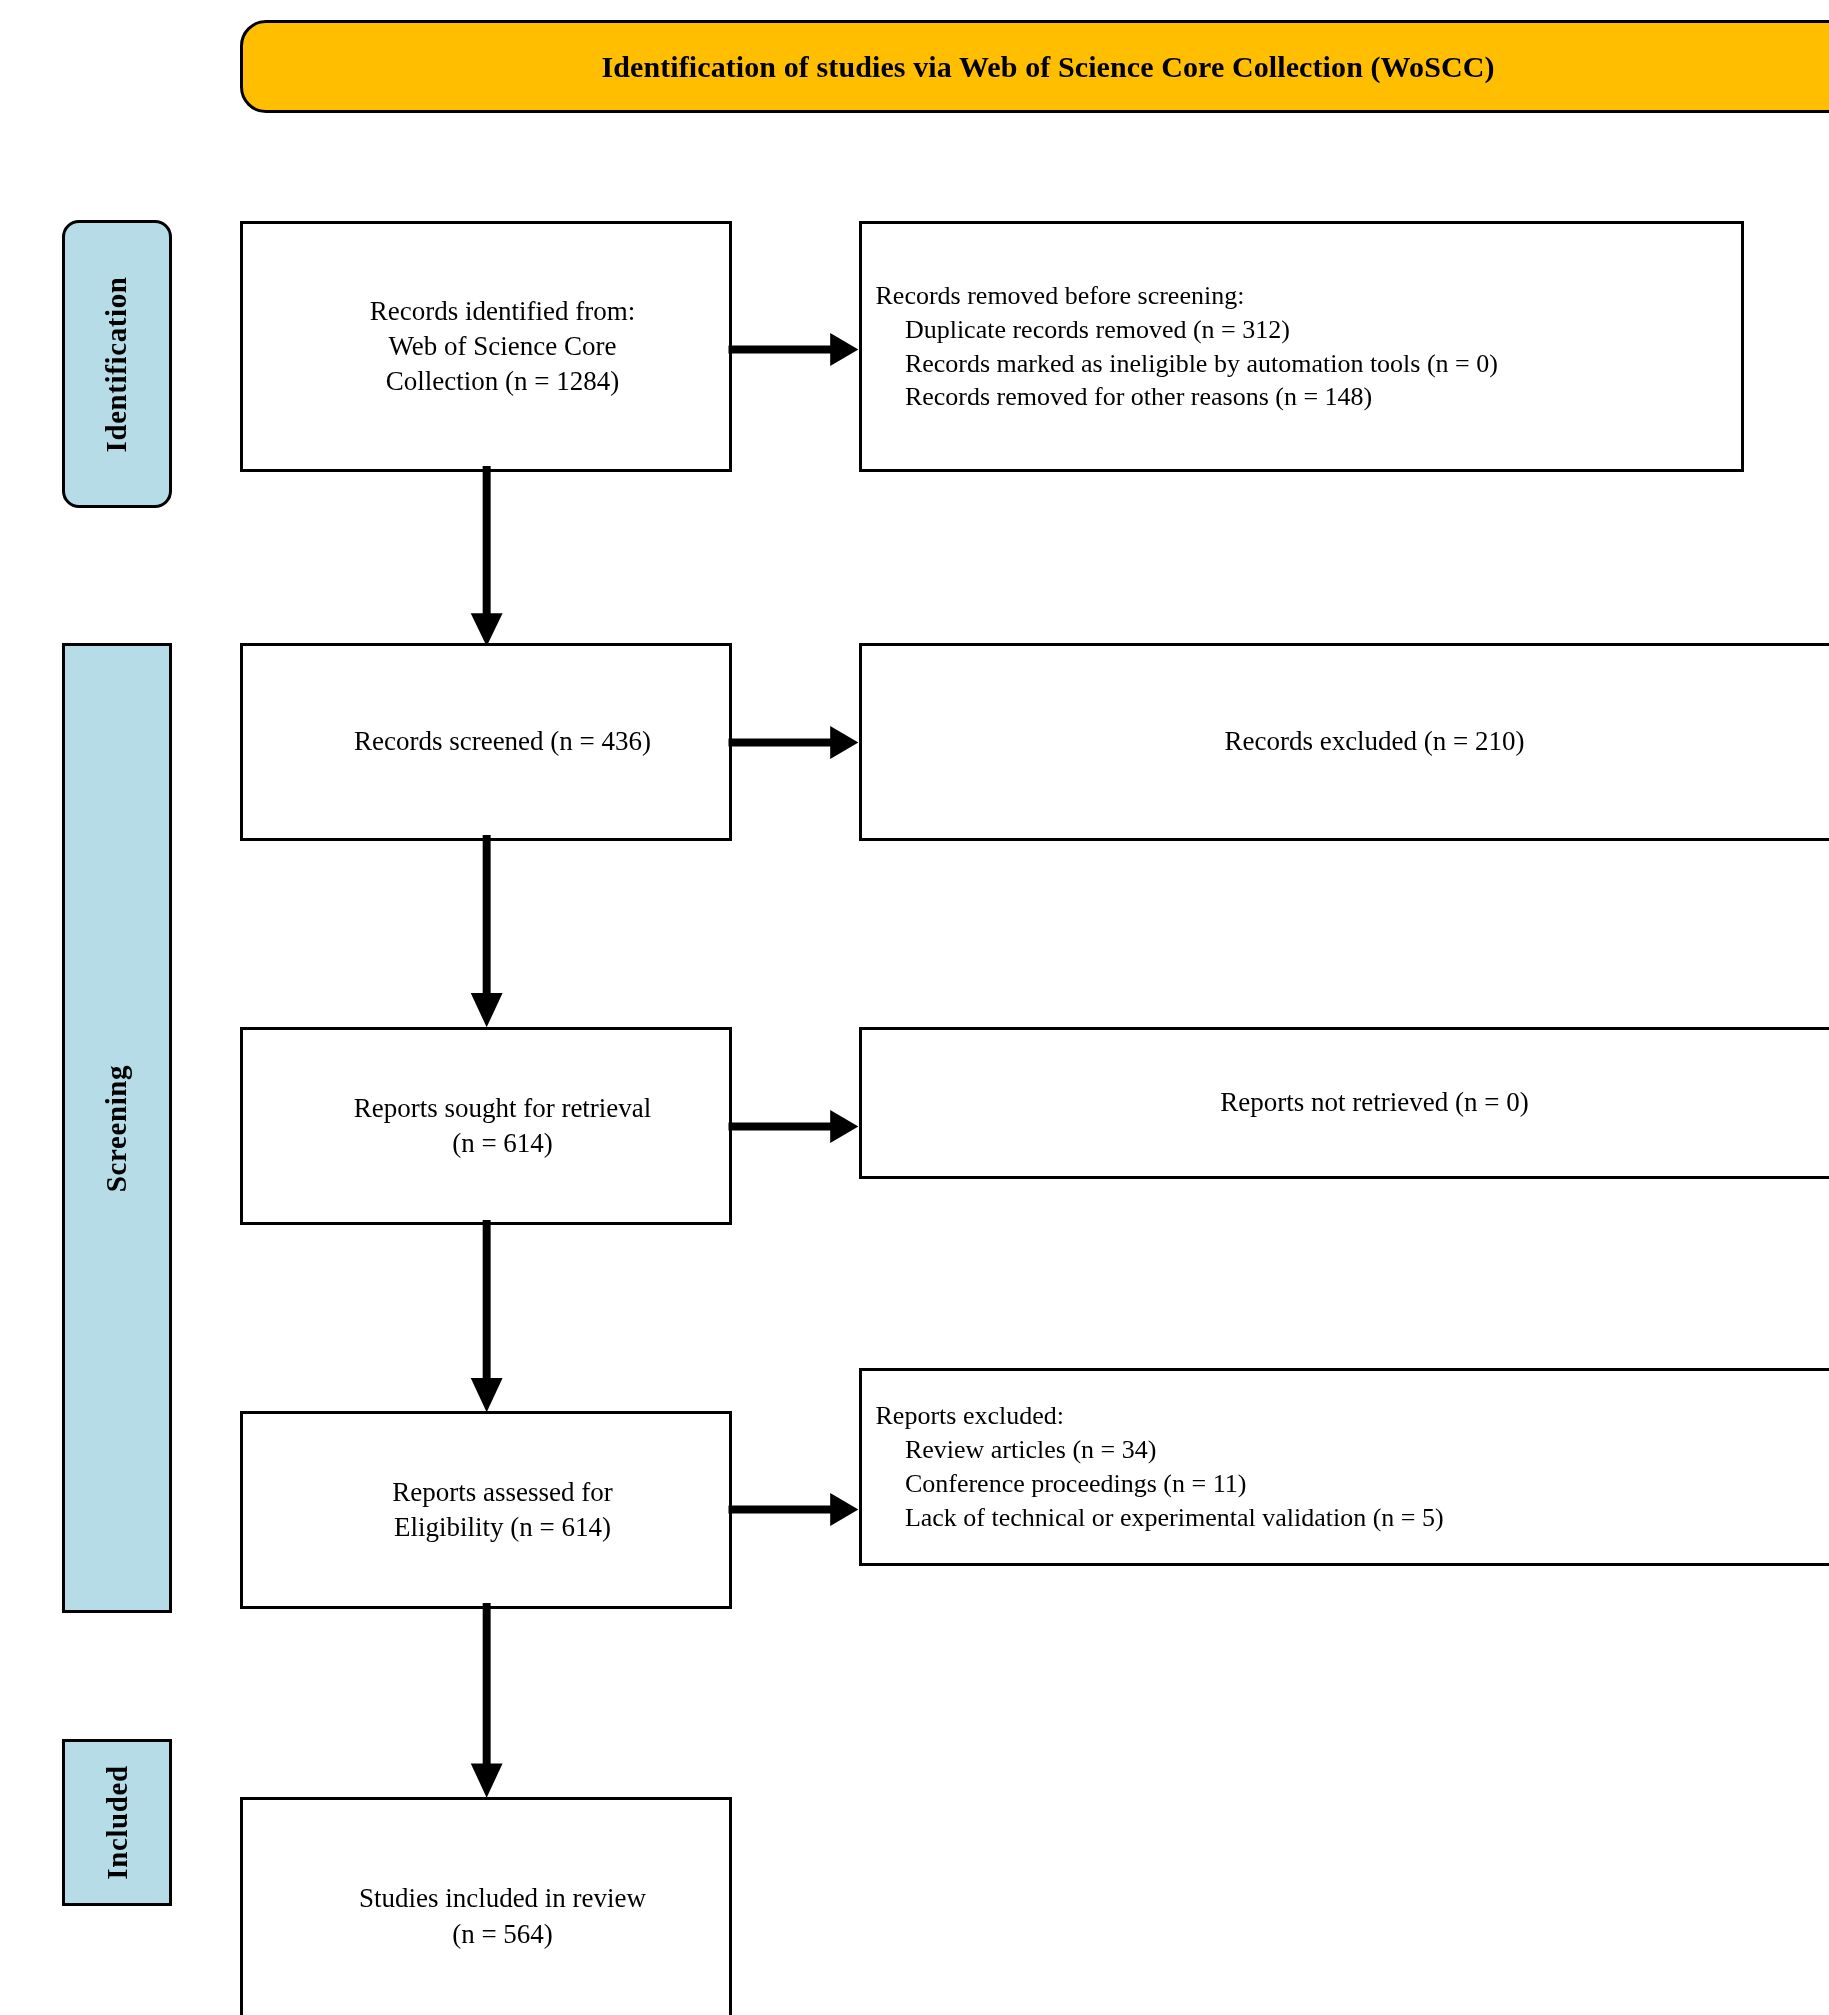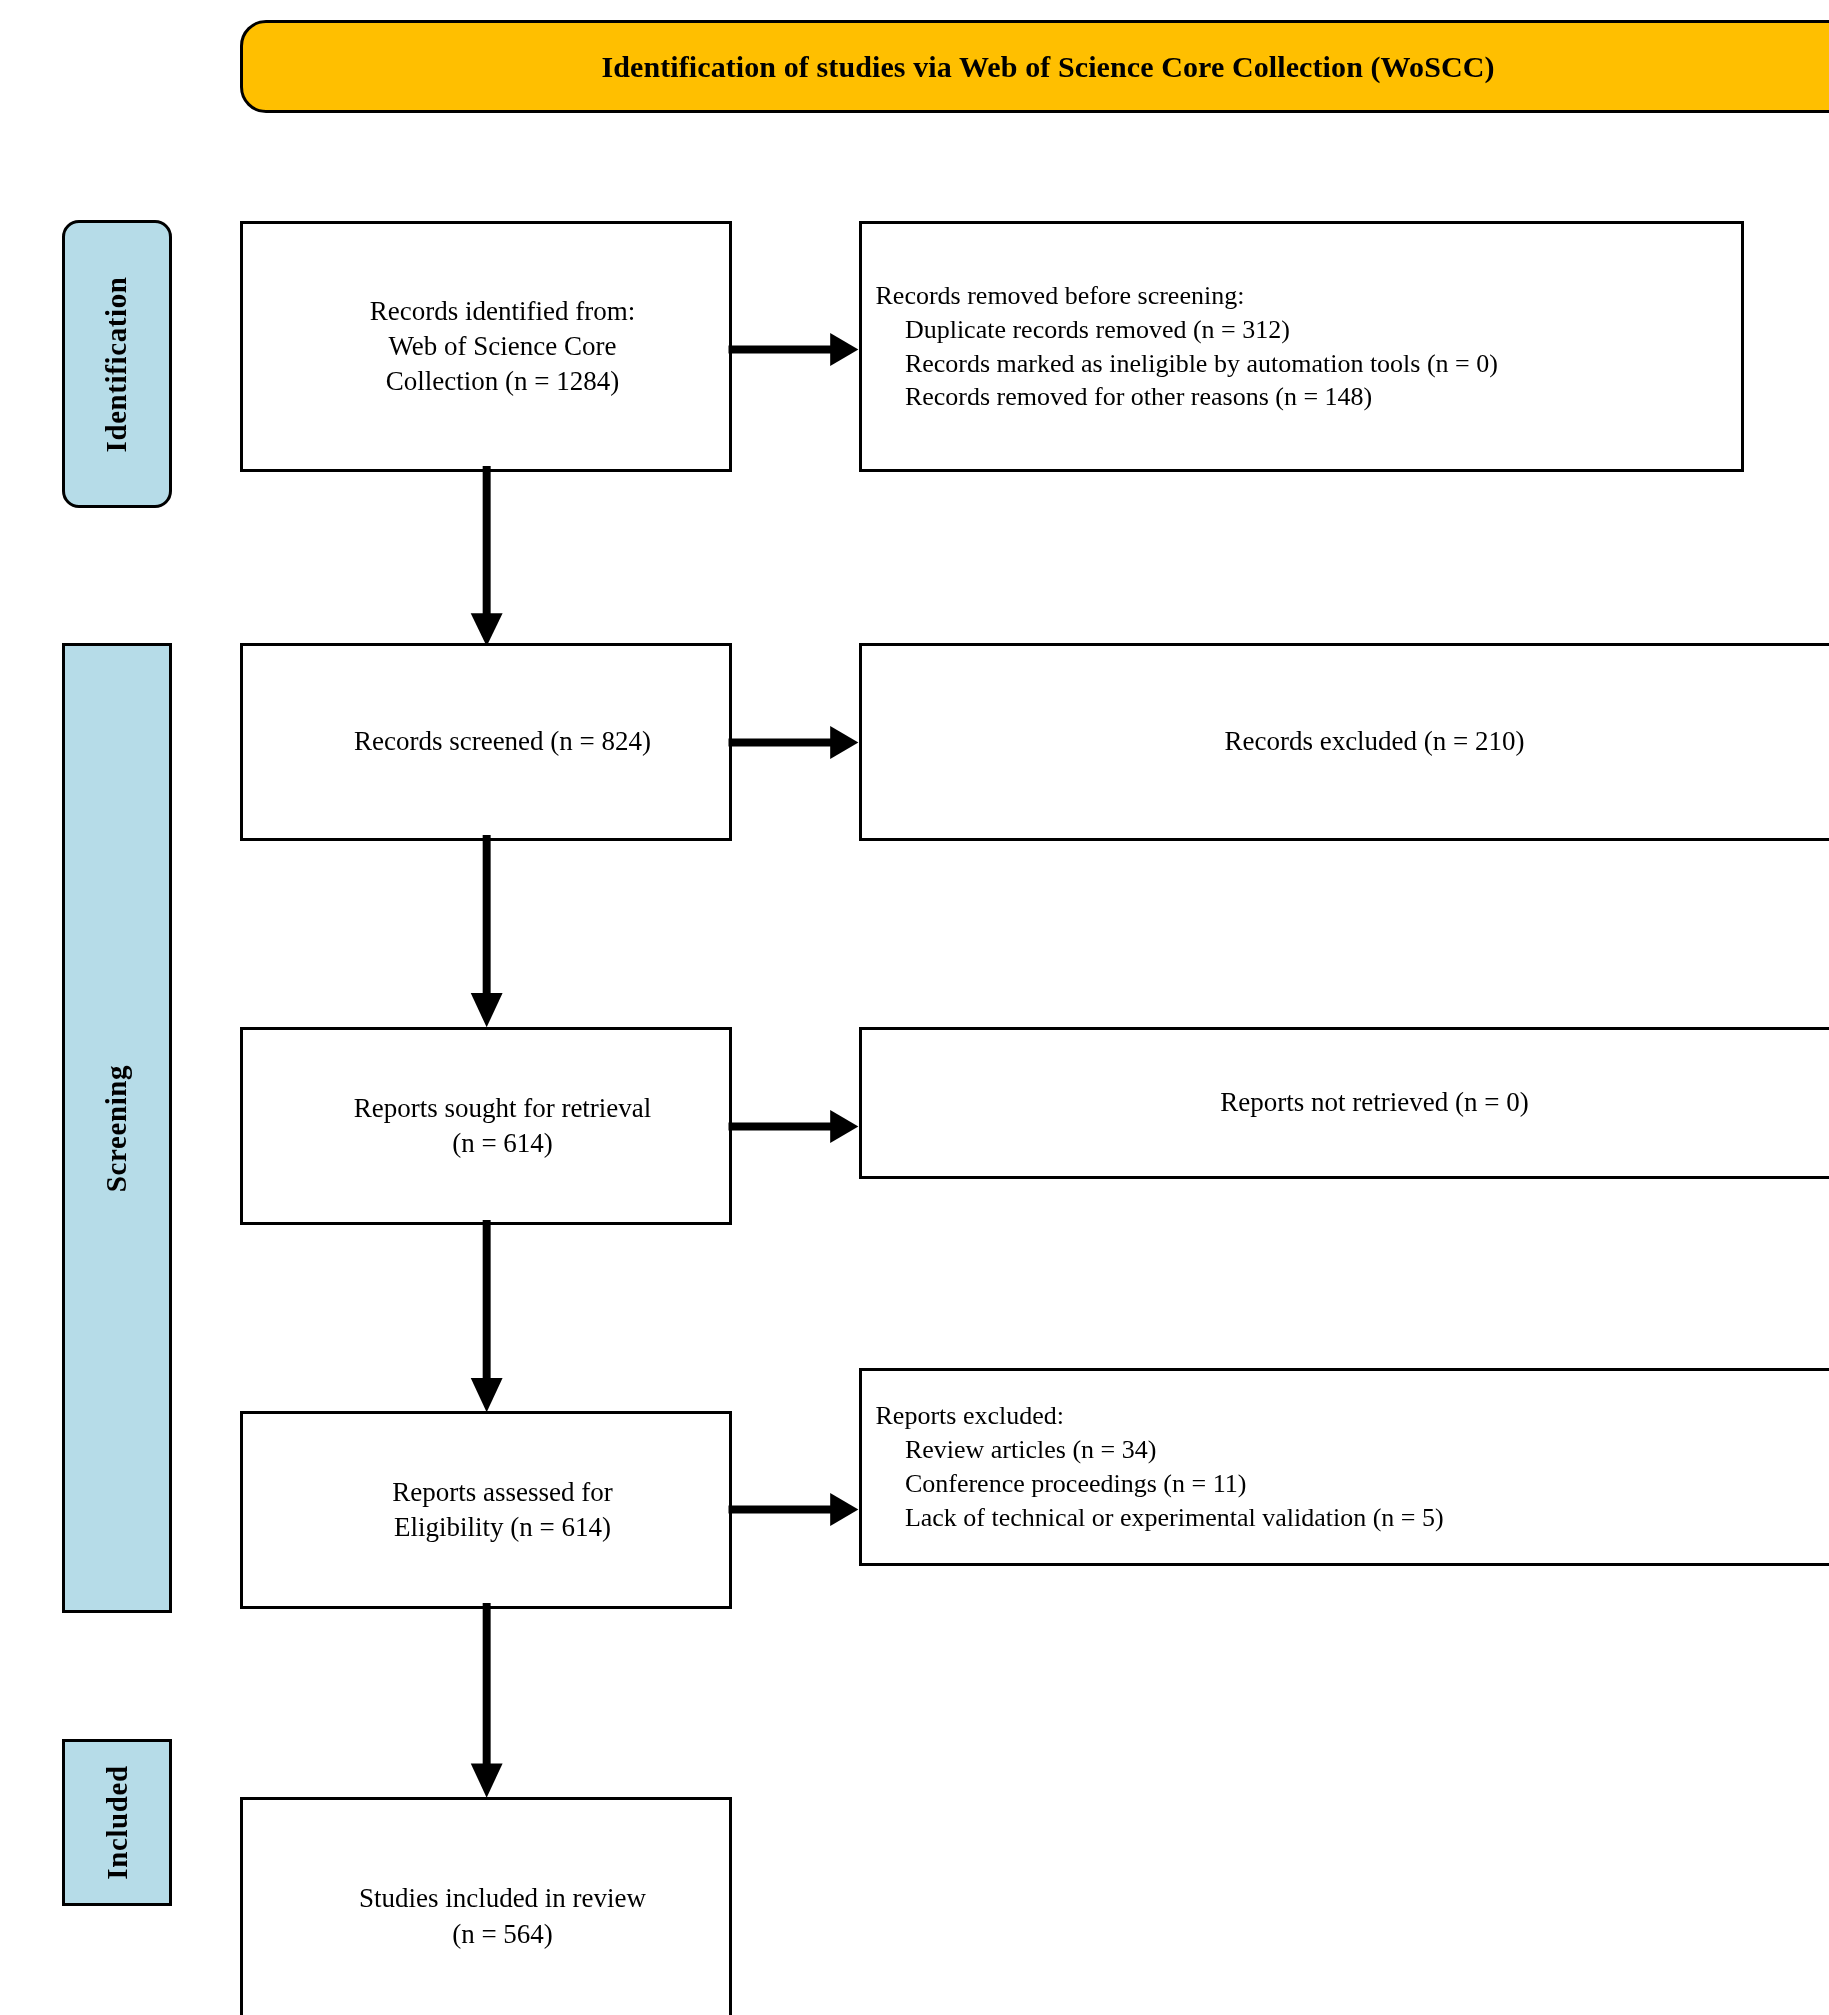--- a/index.html
+++ b/index.html
@@ -159,7 +159,7 @@
   </div>
 
   <div id="box-screened" class="flow-box centered">
-    <div class="line">Records screened (n = 824)</div>
+    <div class="line">Records screened (n = 436)</div>
   </div>
 
   <div id="box-excluded-records" class="flow-box centered">

